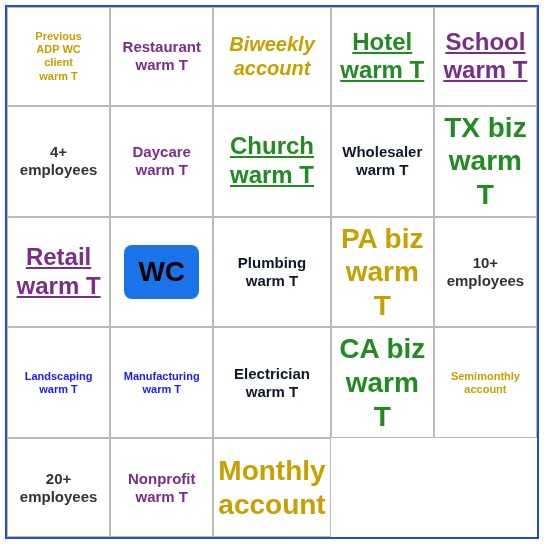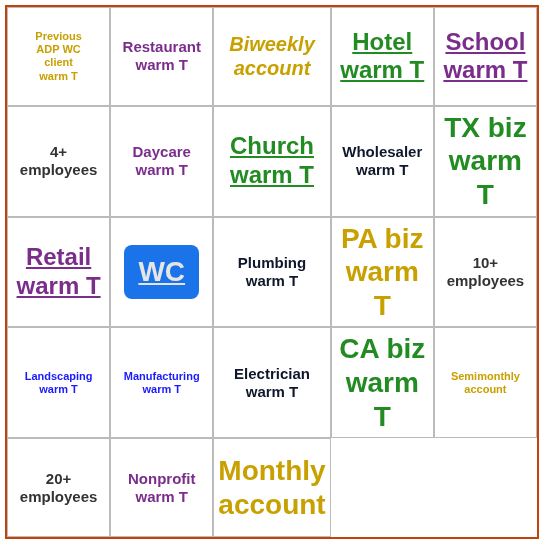--- a/index.html
+++ b/index.html
@@ -15,7 +15,7 @@
     .bingo-board {
       width: 534px;
       height: 534px;
-      border: 2px solid #c2410c;
+      border: 2px solid #1d4ed8;
       display: grid;
       grid-template-columns: repeat(5, 1fr);
       grid-template-rows: repeat(5, 1fr);

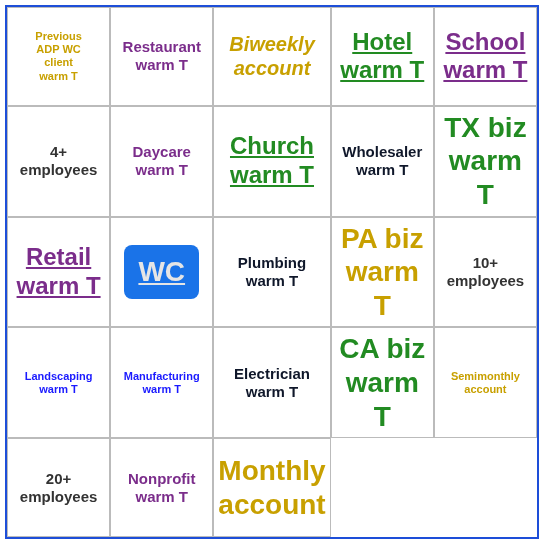--- a/index.html
+++ b/index.html
@@ -54,11 +54,10 @@
     .wc-cell {
       background: #1a73e8;
       border-radius: 8px;
-      color: #e5e5e5;
+      color: #000000;
       font-size: 28px;
       font-weight: bold;
       padding: 10px 14px;
-      text-decoration: underline;
     }
   </style>
 </head>

